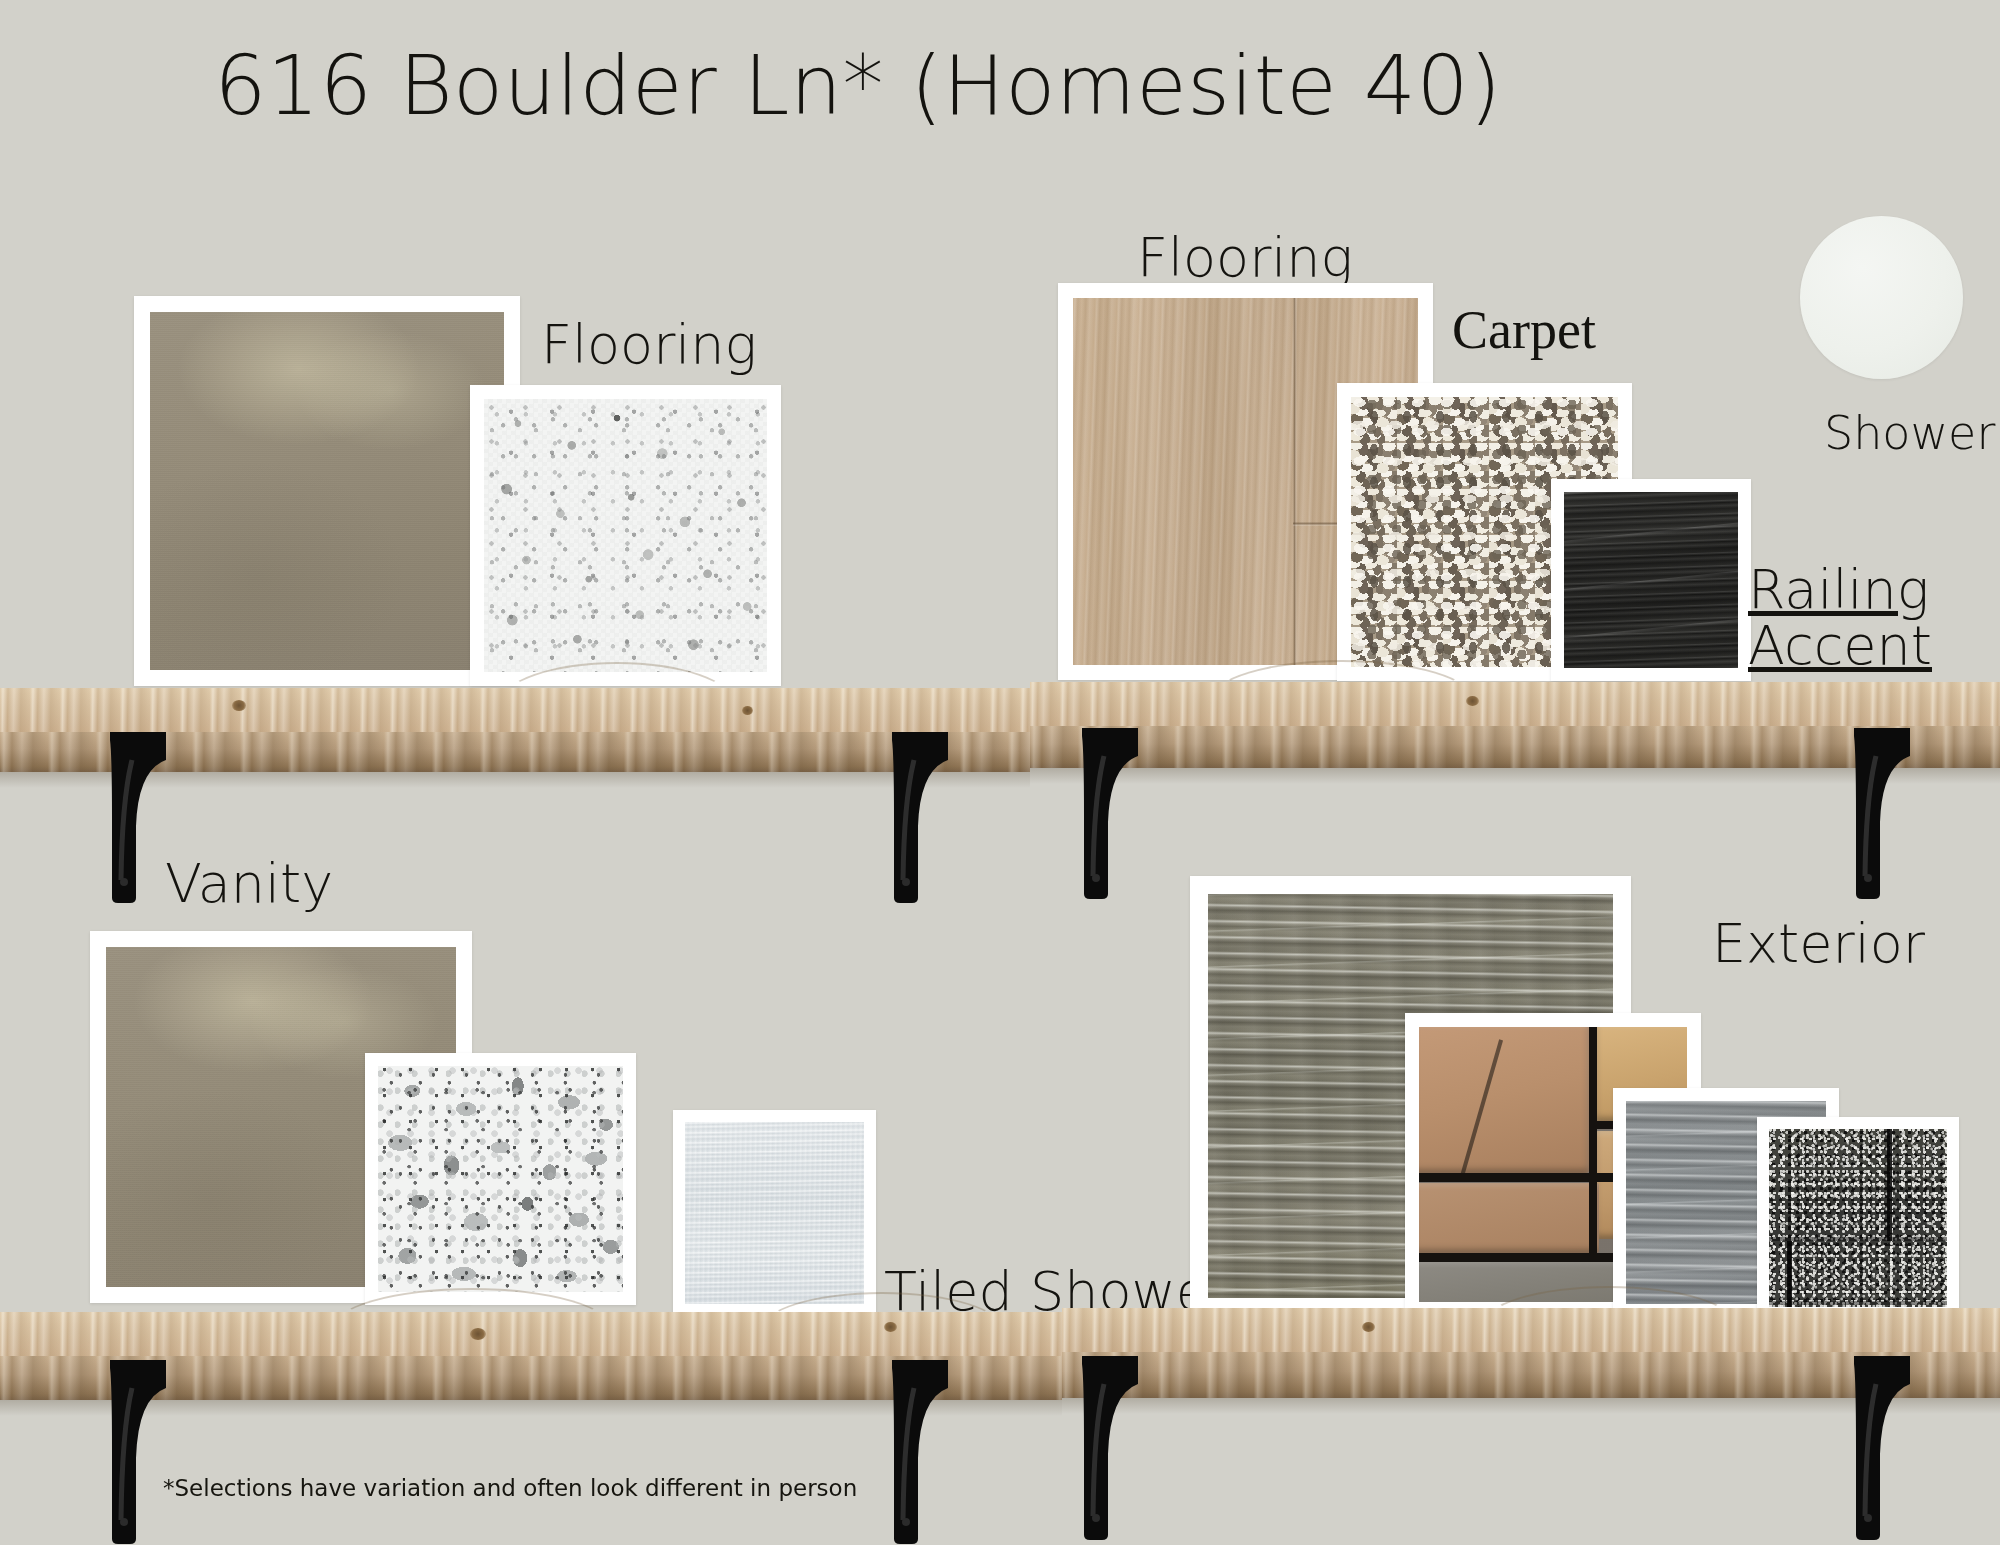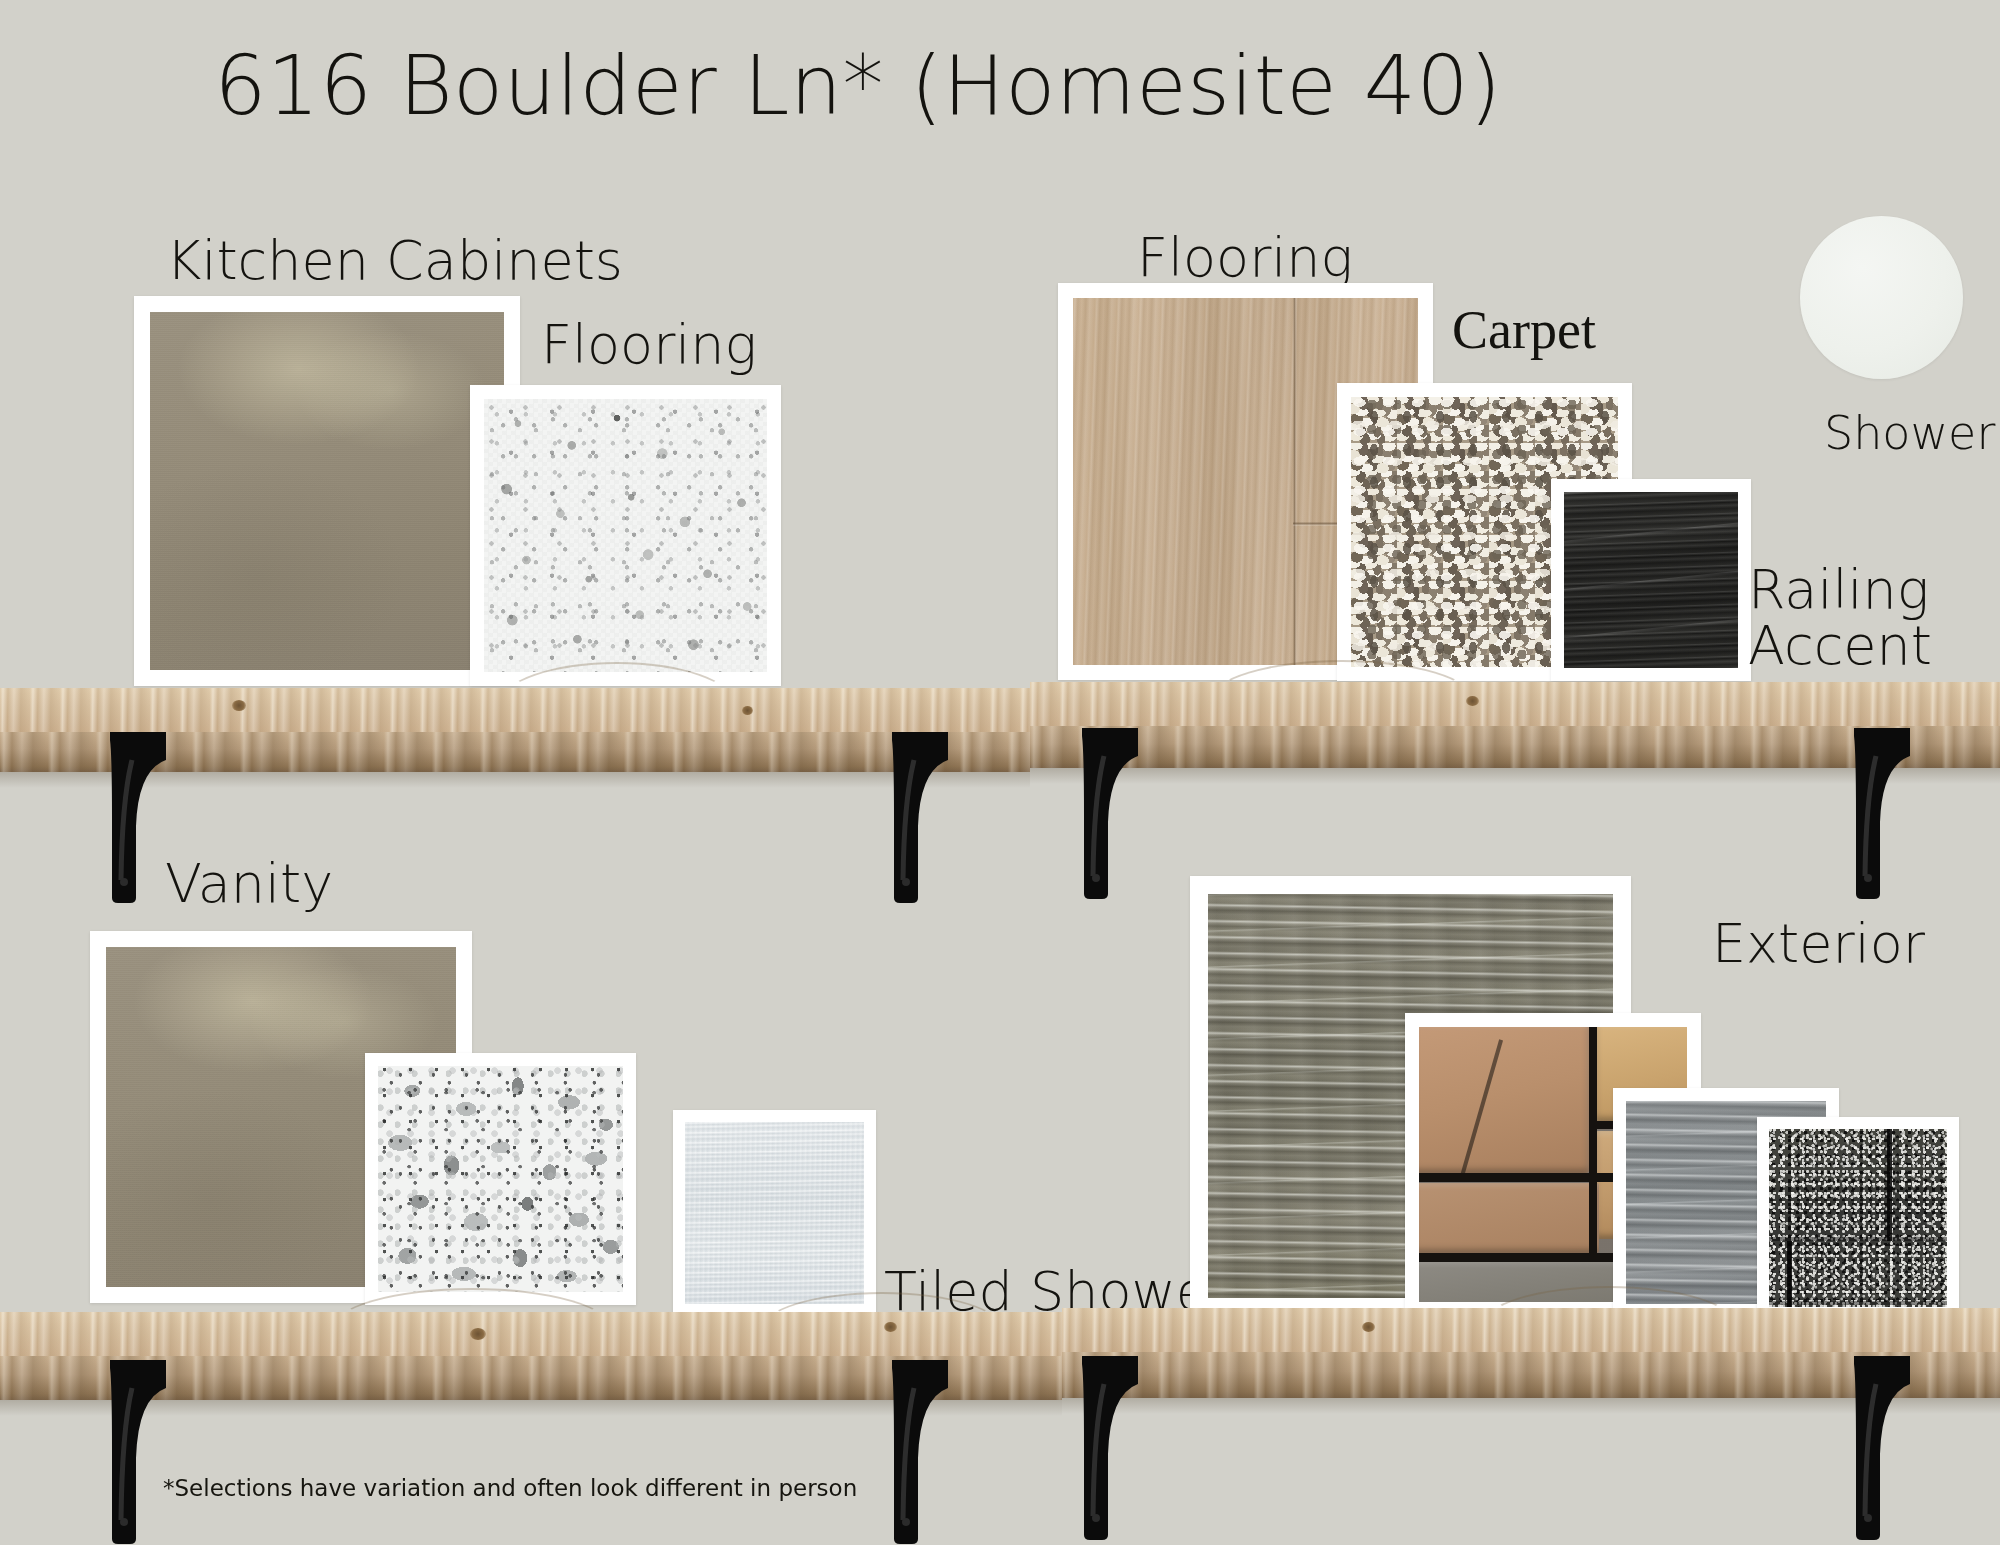--- a/index.html
+++ b/index.html
@@ -428,7 +428,6 @@
 
   <div class="title">616 Boulder Ln* (Homesite 40)</div>
 
-  <div class="label" style="left:166px; top:233px;">Kitchen Cabinets</div>
 
   <div class="swatch" style="left:134px; top:296px; width:386px; height:390px; padding:16px;">
     <div class="fill mat-cabinet" style="inset:16px;"></div>

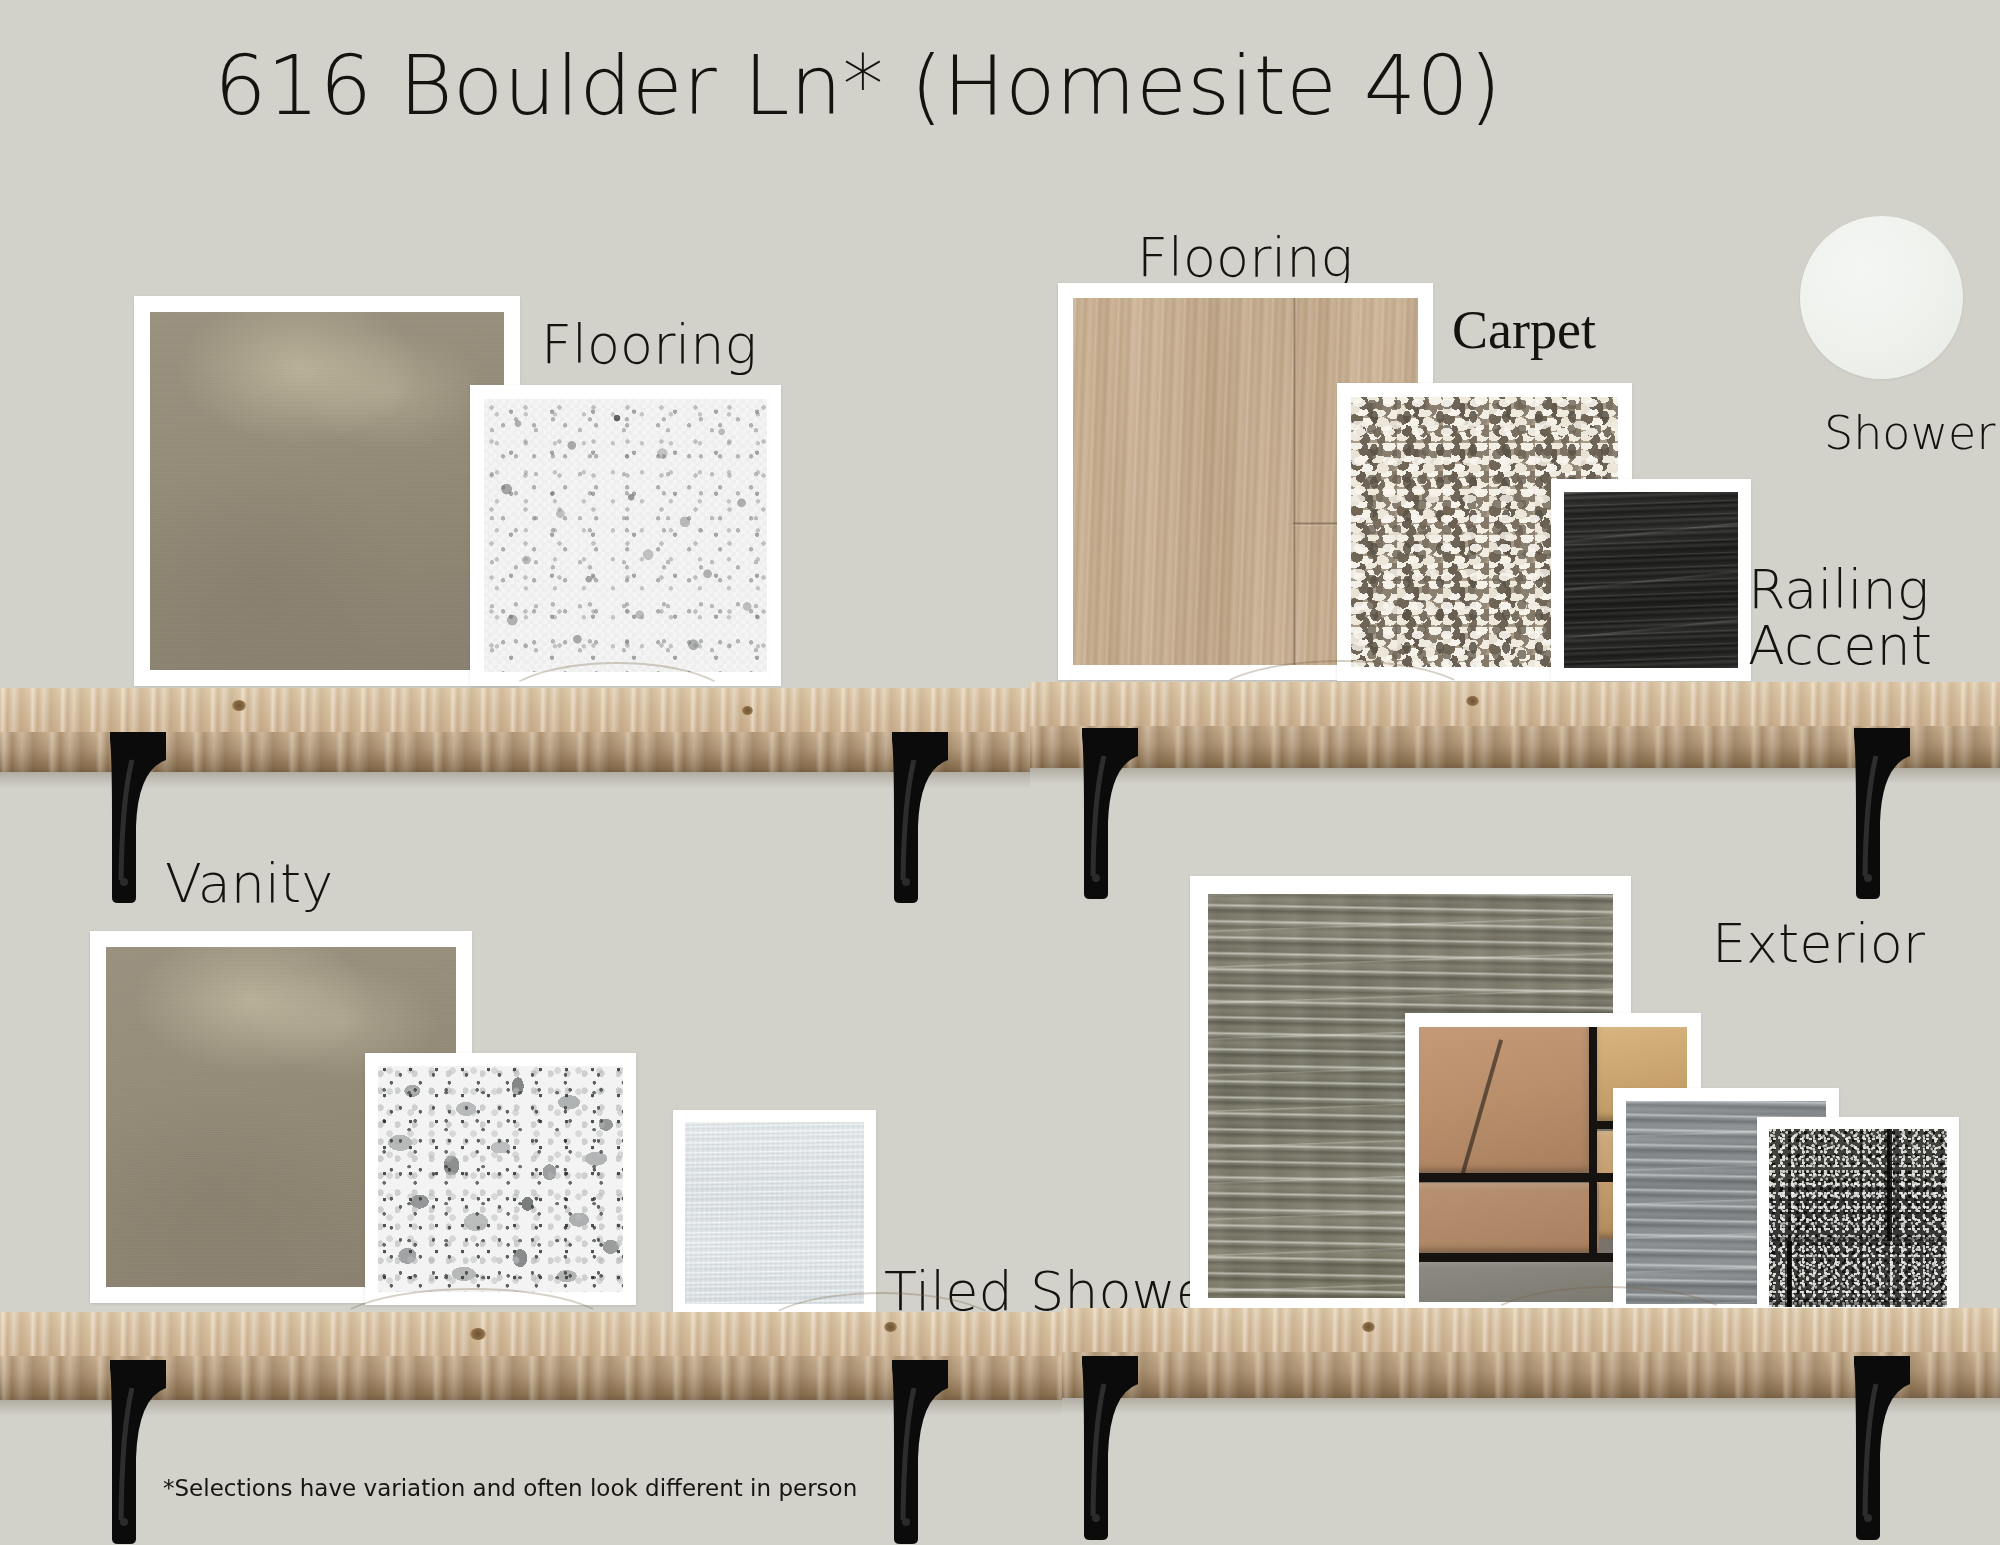--- a/index.html
+++ b/index.html
@@ -458,7 +458,7 @@
     <div class="fill mat-railing" style="inset:13px;"></div>
   </div>
 
-  <div class="label two-line" style="left:1748px; top:562px; width:240px;">
+  <div class="label two-line" style="left:1748px; top:562px; width:240px;text-decoration:underline;">
     <span>Railing</span><br>
     <span>Accent</span>
   </div>

